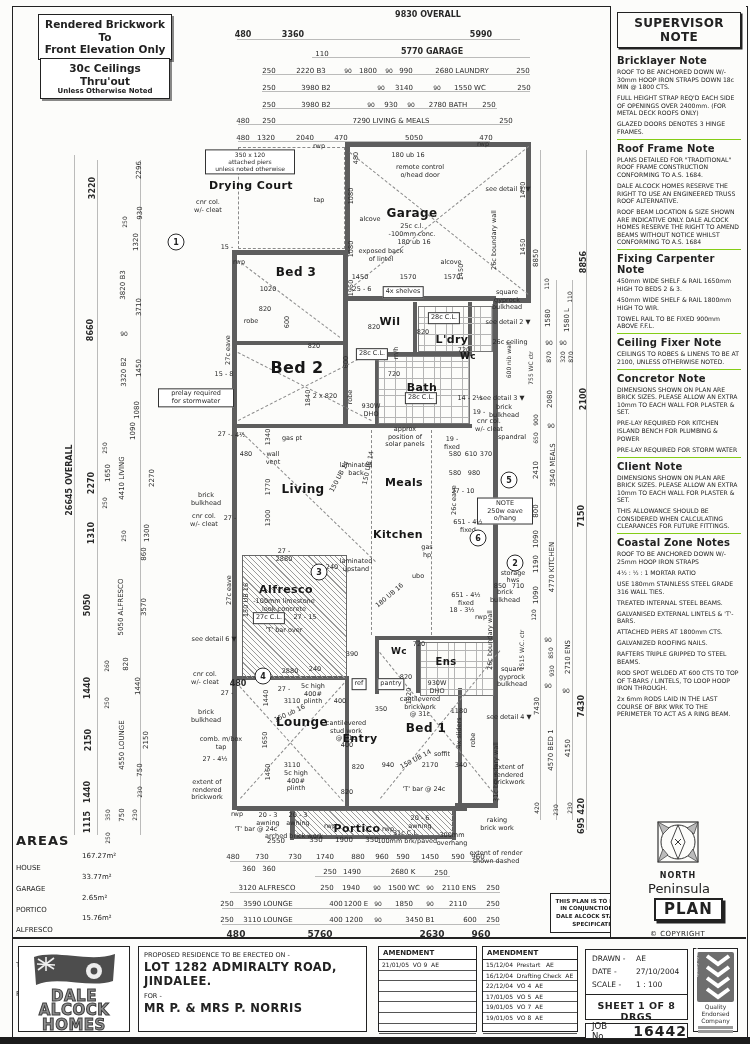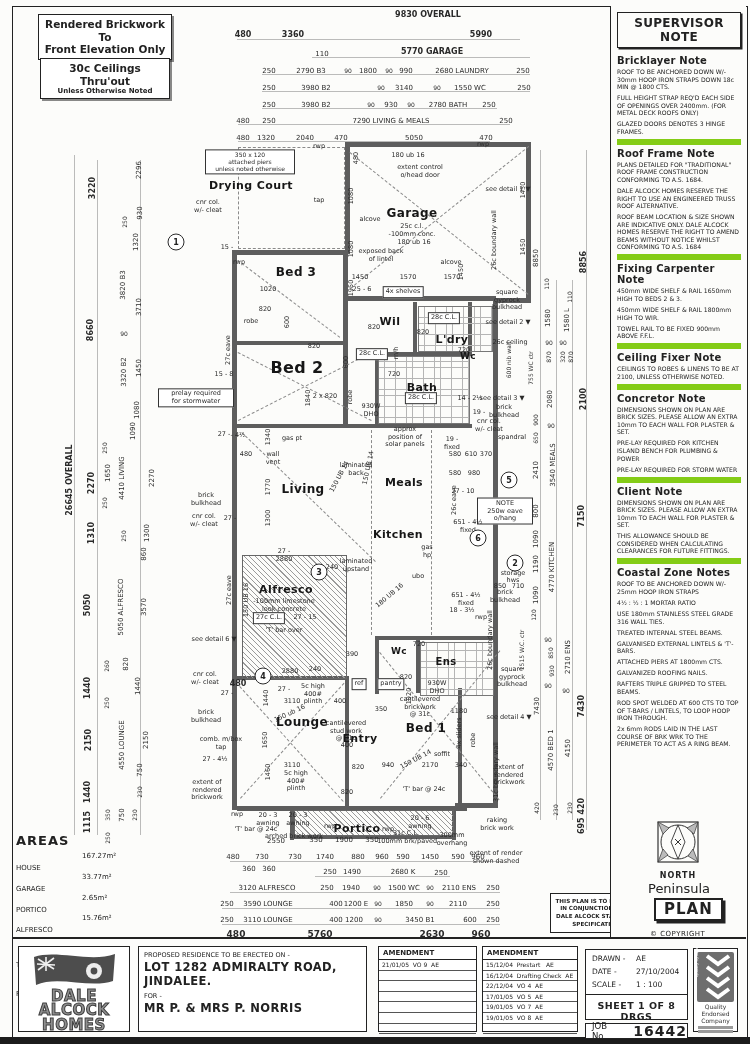--- a/index.html
+++ b/index.html
@@ -166,7 +166,7 @@
       <div class="lbl dim" style="left: 322px; top: 54px; font-size: 7px; transform: translate(-50%, -50%);">110</div>
       <div class="lbl dim bold" style="left: 432px; top: 52px; font-size: 8px; transform: translate(-50%, -50%);">5770 GARAGE</div>
       <div class="lbl dim" style="left: 269px; top: 71px; font-size: 7px; transform: translate(-50%, -50%);">250</div>
-      <div class="lbl dim" style="left: 311px; top: 71px; font-size: 7px; transform: translate(-50%, -50%);">2790 B3</div>
+      <div class="lbl dim" style="left: 311px; top: 71px; font-size: 7px; transform: translate(-50%, -50%);">2220 B3</div>
       <div class="lbl dim" style="left: 348px; top: 71px; font-size: 6px; transform: translate(-50%, -50%);">90</div>
       <div class="lbl dim" style="left: 368px; top: 71px; font-size: 7px; transform: translate(-50%, -50%);">1800</div>
       <div class="lbl dim" style="left: 389px; top: 71px; font-size: 6px; transform: translate(-50%, -50%);">90</div>

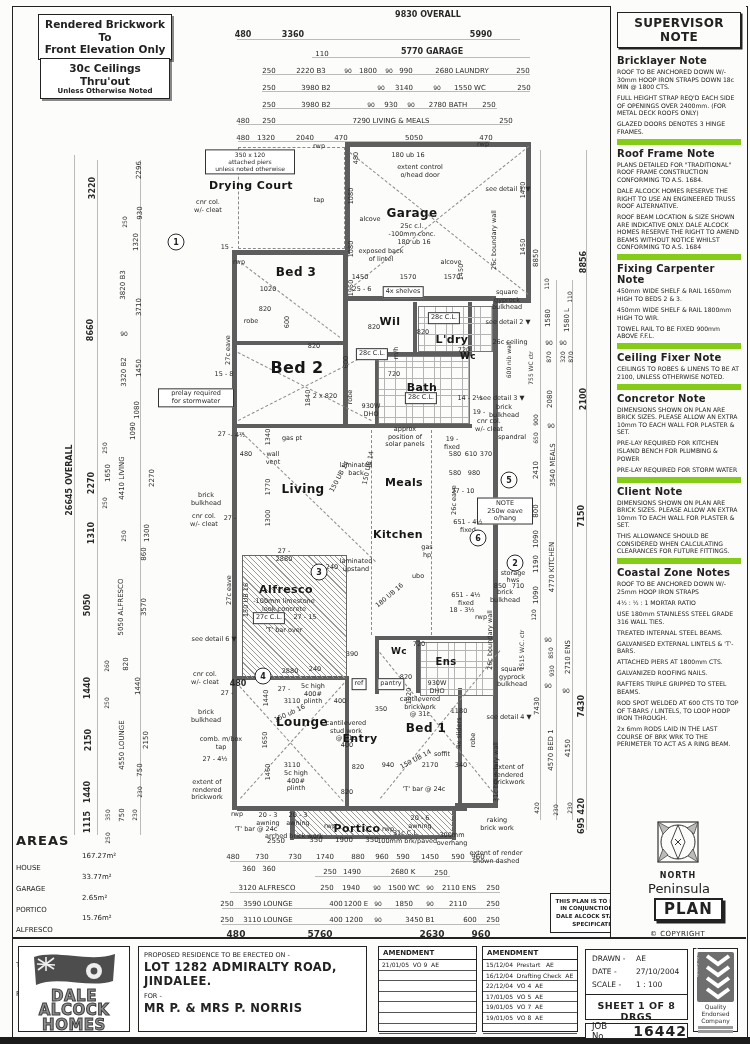--- a/index.html
+++ b/index.html
@@ -32,7 +32,7 @@
      background:#fcfcfa;box-sizing:border-box;padding:6px 5px 0 6px;}
   .sup-title{border:1.5px solid #222;box-shadow:1.5px 1.5px 0 #222;text-align:center;font-weight:bold;
      font-size:12px;padding:3px 0;margin-bottom:4px;letter-spacing:.3px;}
-  .sup-sec{border-top:6px solid #84cc16;padding-top:2px;margin-top:3px;}
+  .sup-sec{border-top:1px solid #84cc16;padding-top:2px;margin-top:3px;}
   .sup-sec:first-child{border-top:none;margin-top:0;}
   .sup-sec h4{margin:1px 0 2px 0;font-size:10px;letter-spacing:.2px;}
   .sup-sec p{margin:0 0 3.5px 0;font-size:6.1px;line-height:1.24;}

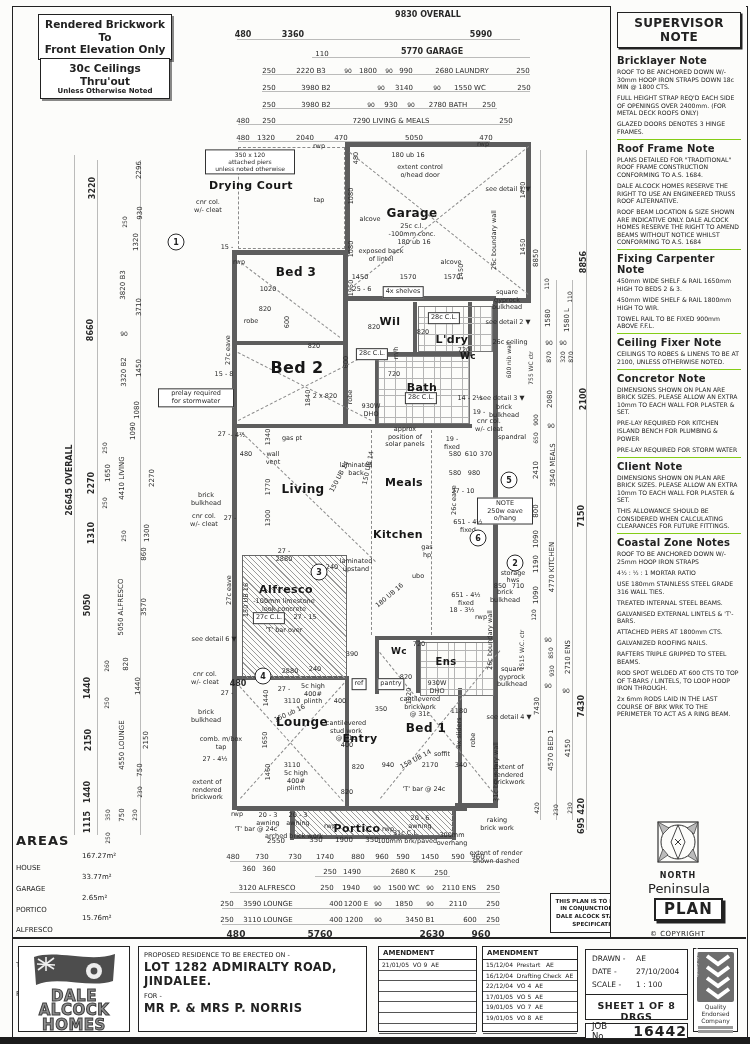--- a/index.html
+++ b/index.html
@@ -346,7 +346,7 @@
       <div class="lbl ann" style="left: 319px; top: 201px; font-size: 6.5px; transform: translate(-50%, -50%);">tap</div>
       <div class="lbl ann" style="left: 483px; top: 145px; font-size: 6.5px; transform: translate(-50%, -50%);">rwp</div>
       <div class="lbl ann" style="left: 239px; top: 263px; font-size: 6.5px; transform: translate(-50%, -50%);">rwp</div>
-      <div class="lbl ann" style="left: 420px; top: 172px; font-size: 6.5px; width: 62px; transform: translate(-50%, -50%);">extent control
+      <div class="lbl ann" style="left: 420px; top: 172px; font-size: 6.5px; width: 62px; transform: translate(-50%, -50%);">remote control
 o/head door</div>
       <div class="lbl ann" style="left: 408px; top: 156px; font-size: 6.5px; transform: translate(-50%, -50%);">180 ub 16</div>
       <div class="lbl ann" style="left: 414px; top: 243px; font-size: 6.5px; transform: translate(-50%, -50%);">180 ub 16</div>

